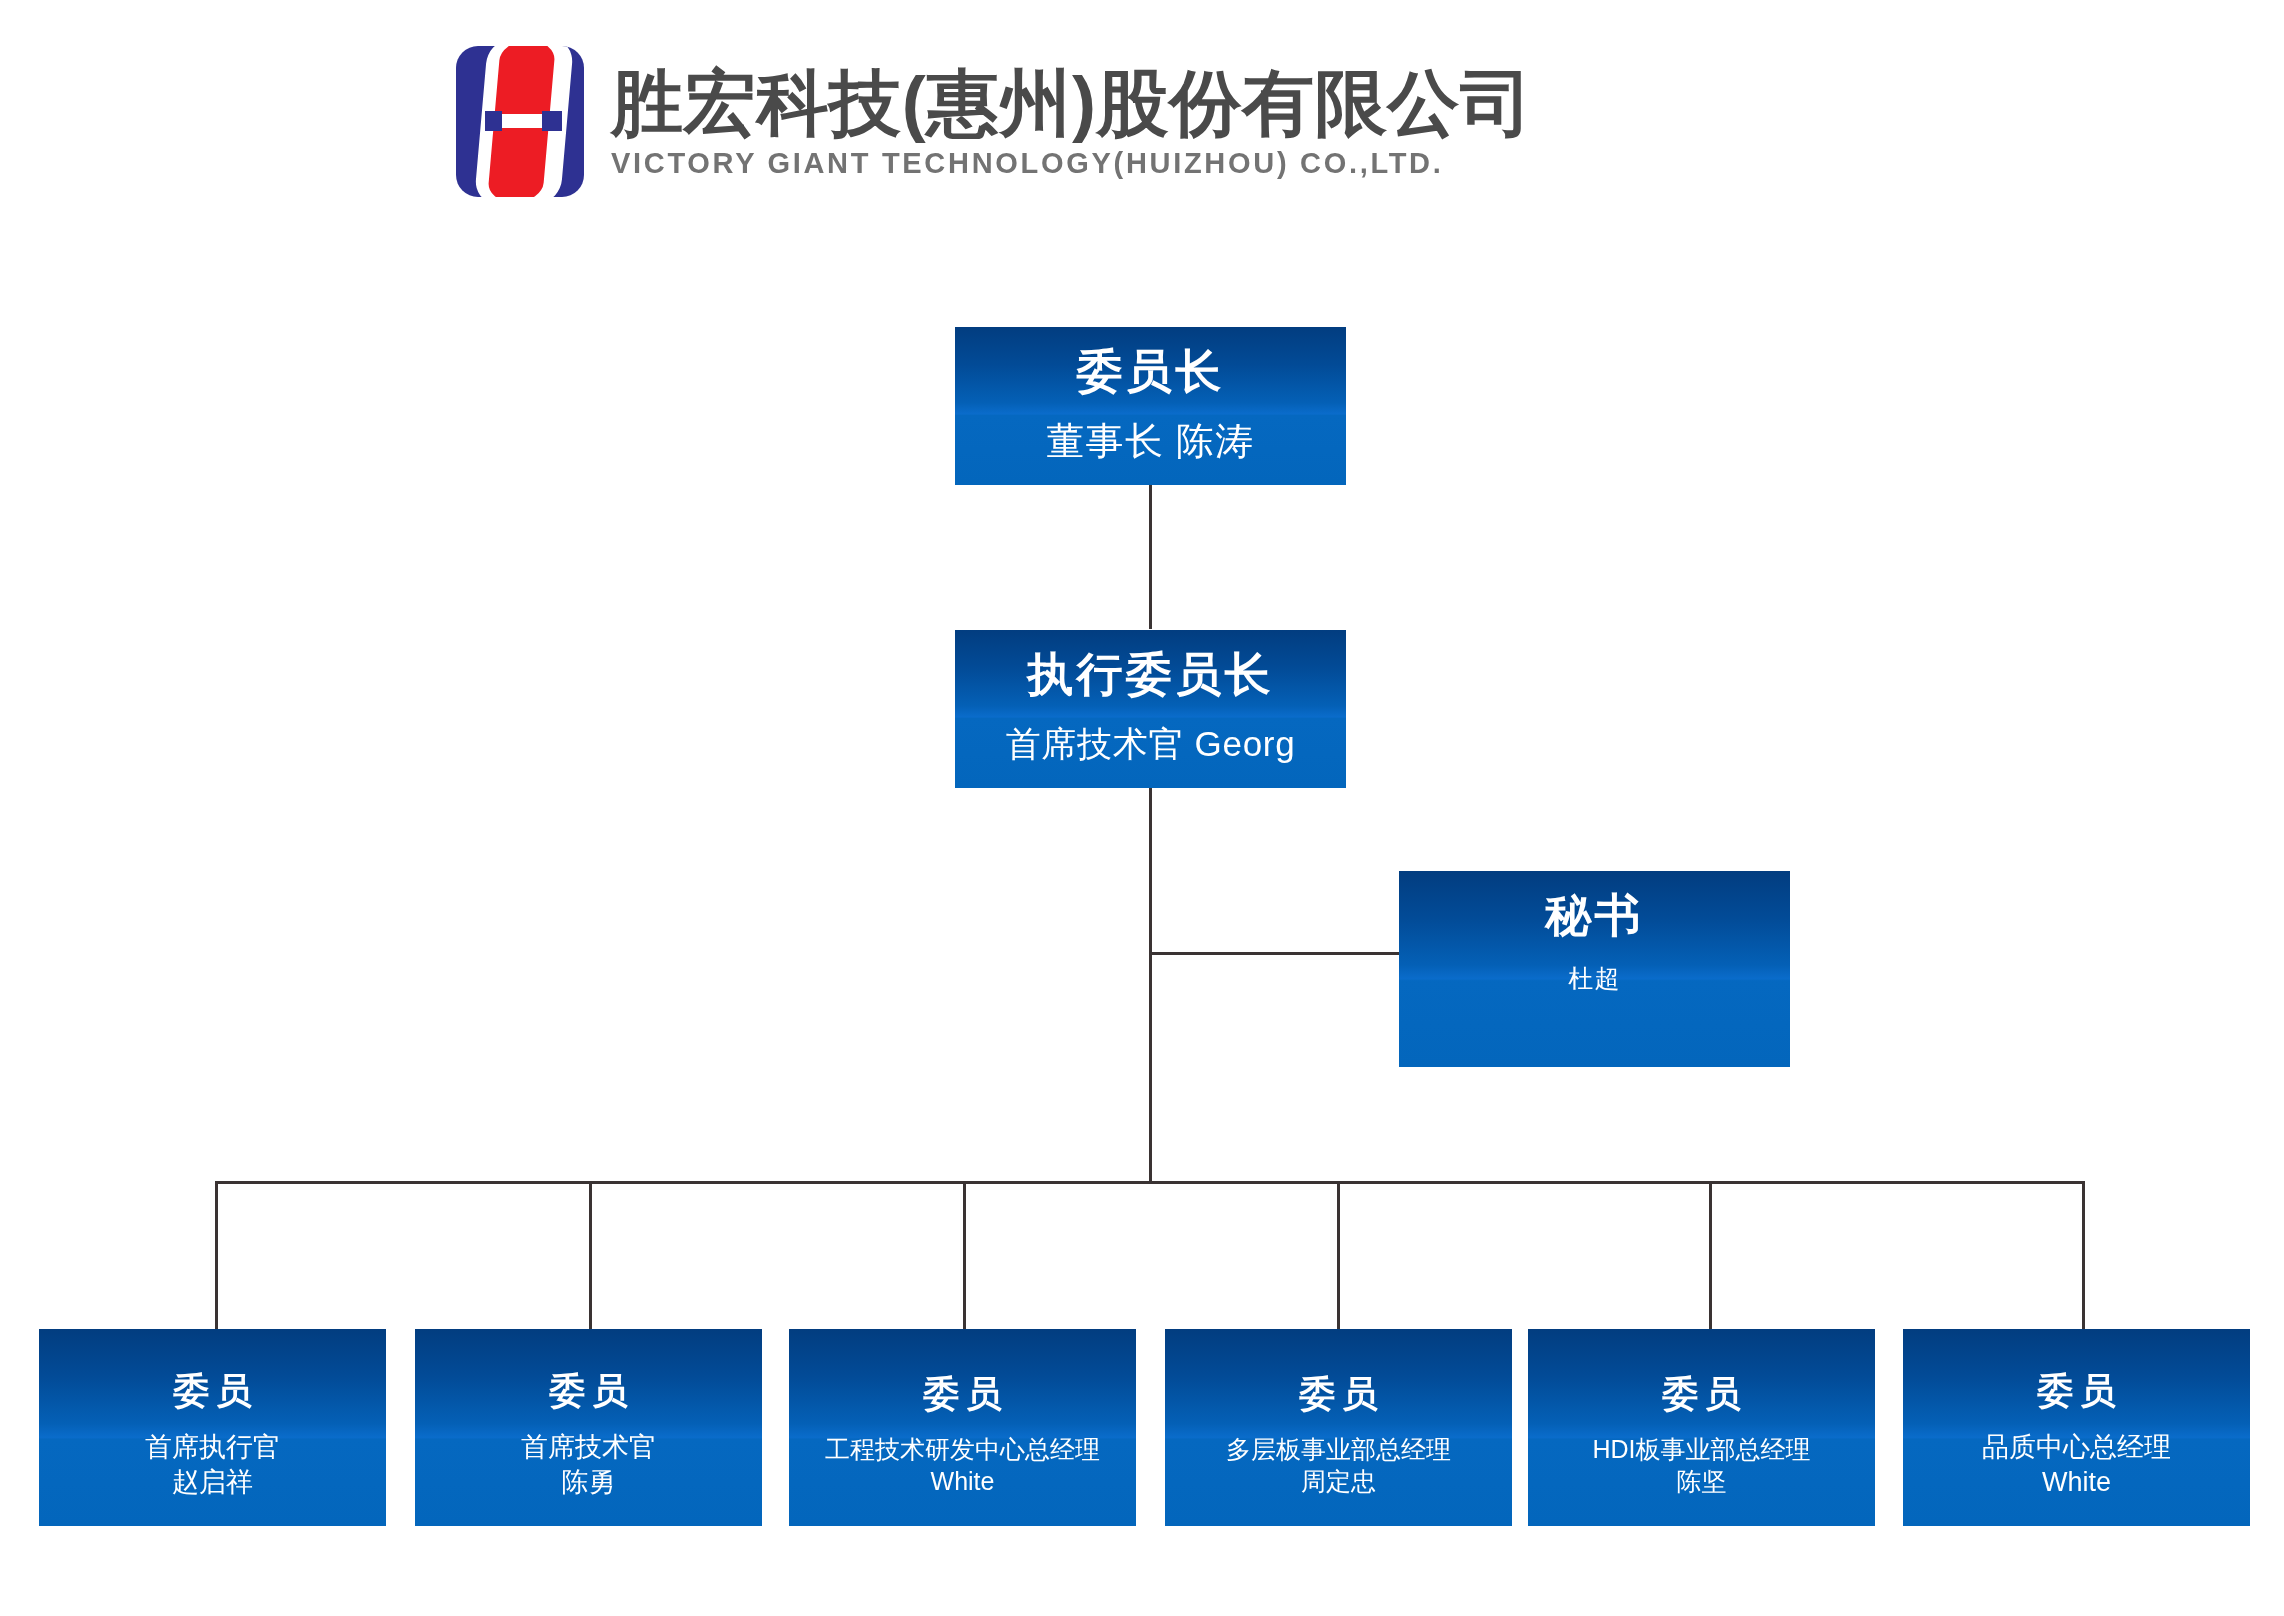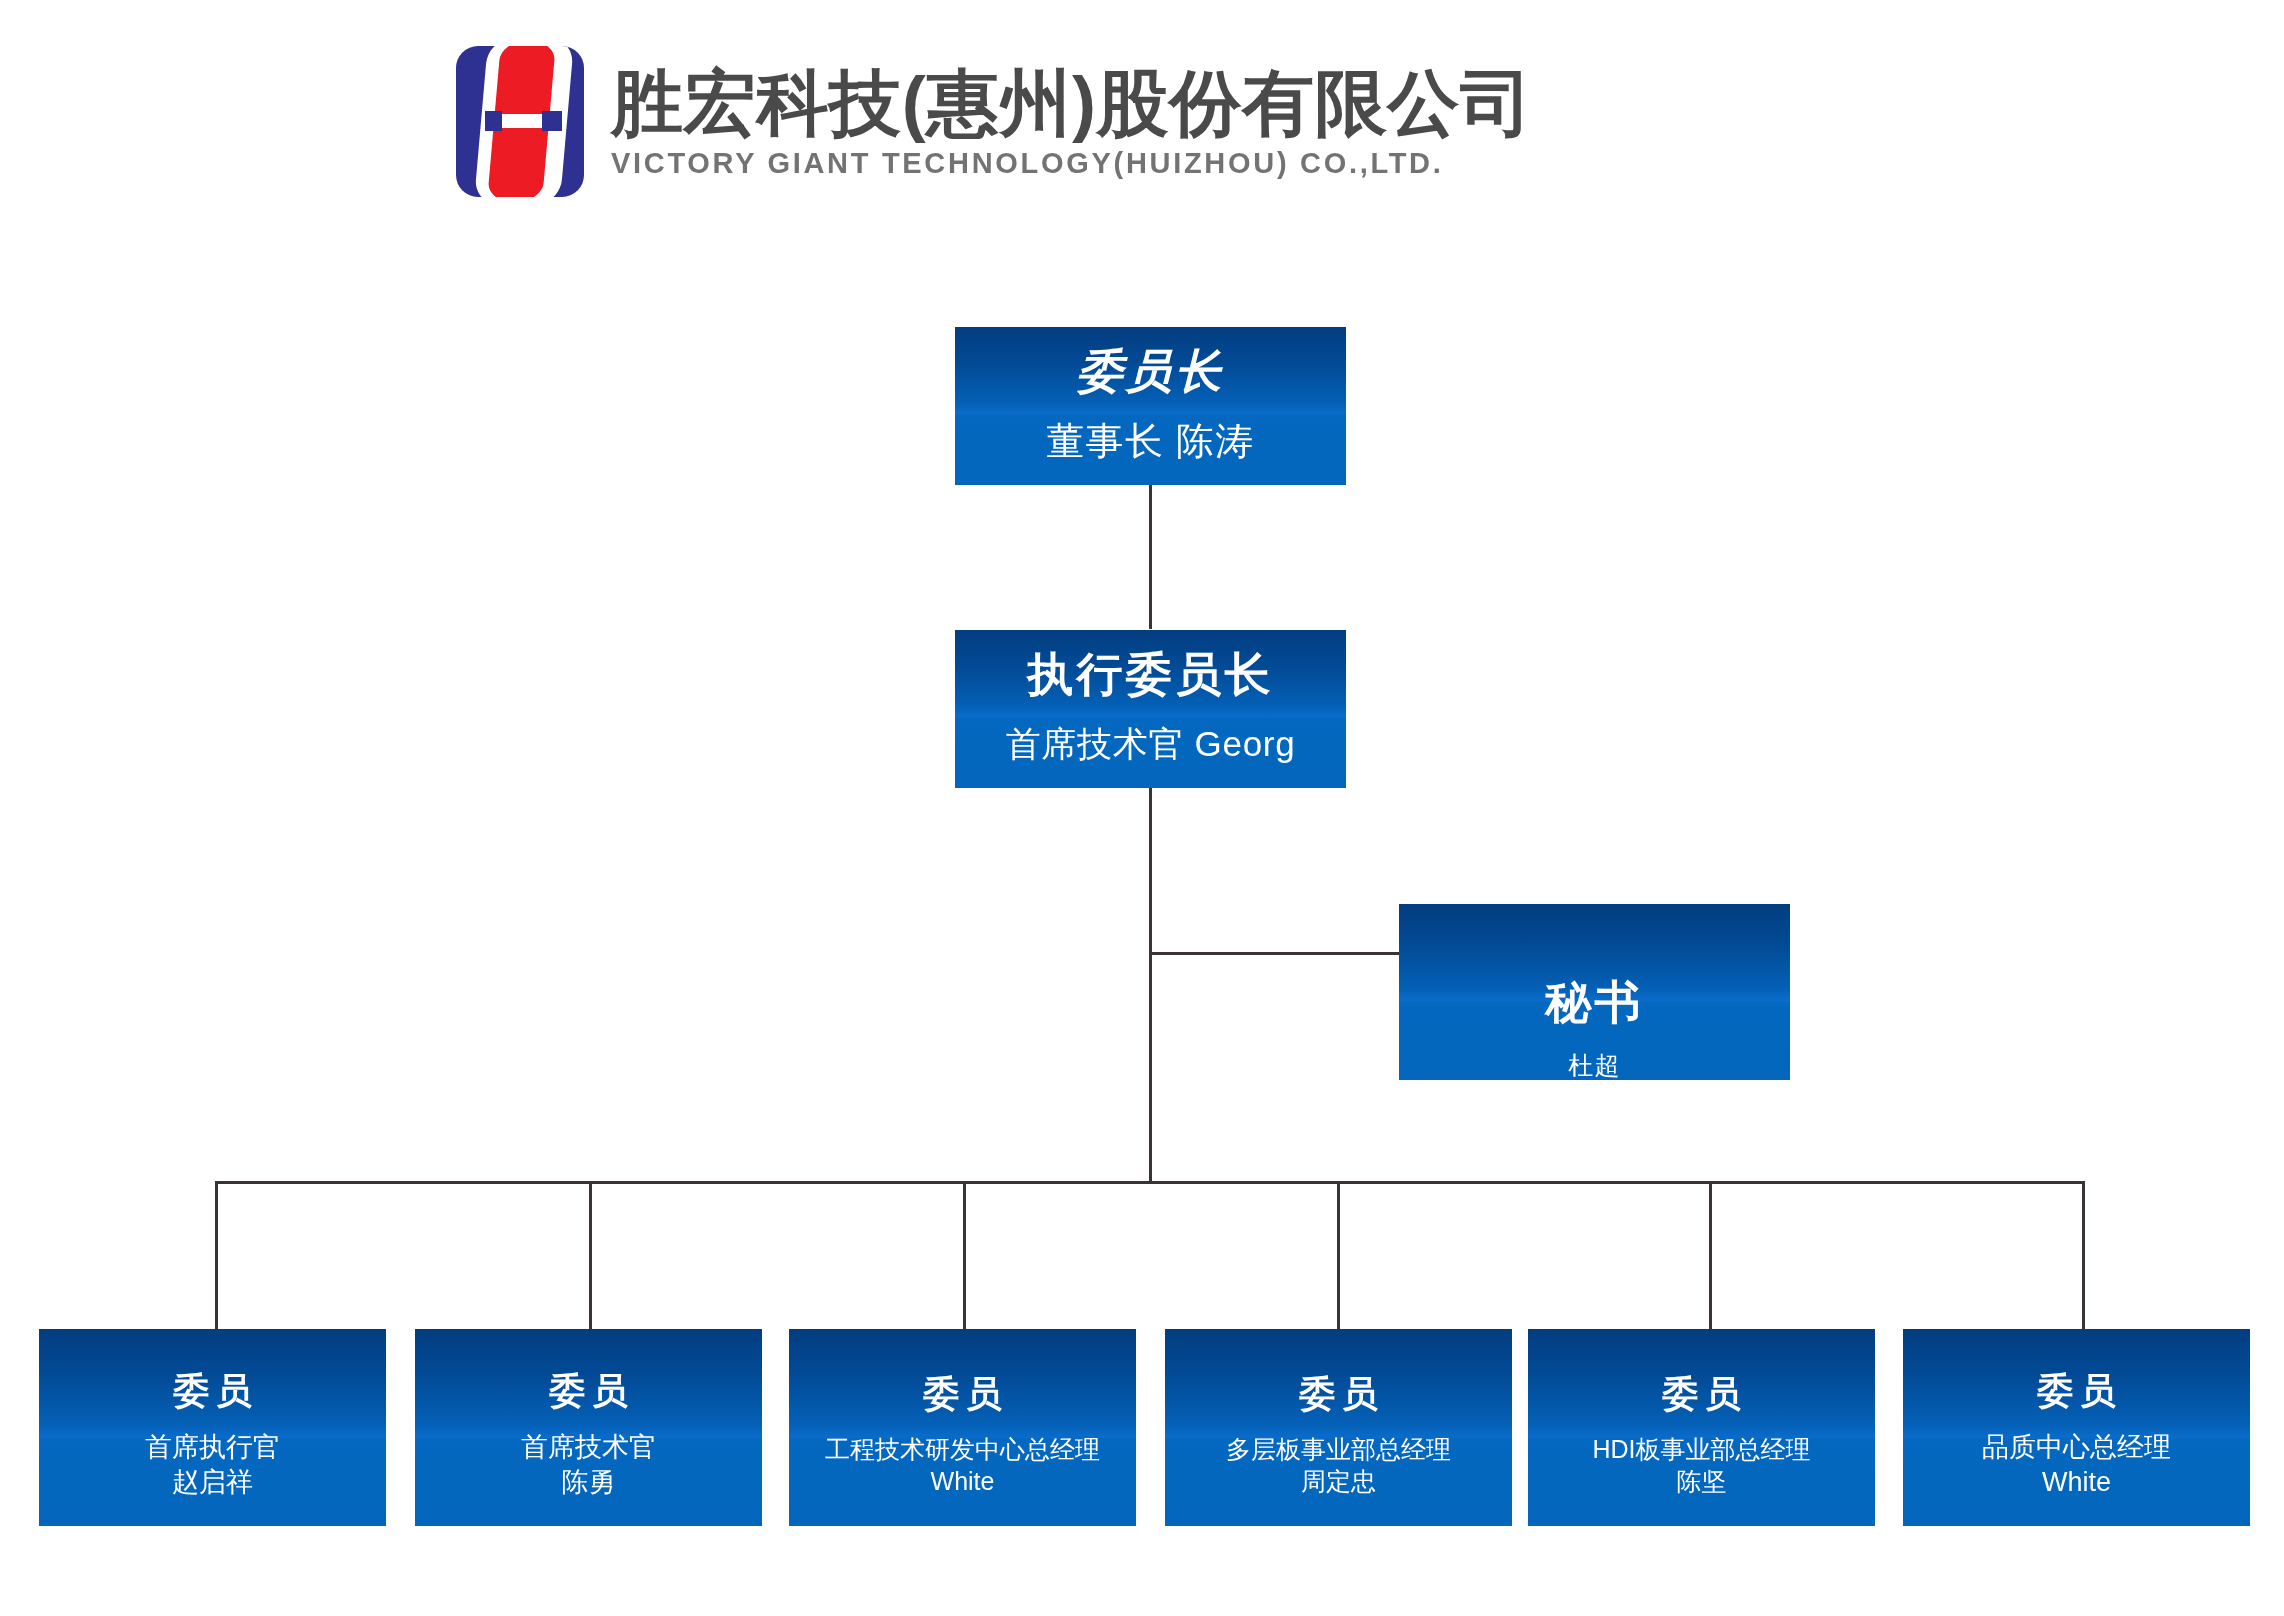--- a/index.html
+++ b/index.html
@@ -133,7 +133,7 @@
   #node-chairman {
     left: 955px; top: 327px; width: 391px; height: 158px;
   }
-  #node-chairman .node-title { font-size: 46px; margin-top: 14.3px; font-style: italic; }
+  #node-chairman .node-title { font-size: 46px; margin-top: 14.3px; }
   #node-chairman .node-sub   { font-size: 38px; margin-top: 15.6px; letter-spacing: 1.3px; }
 
   #node-exec {

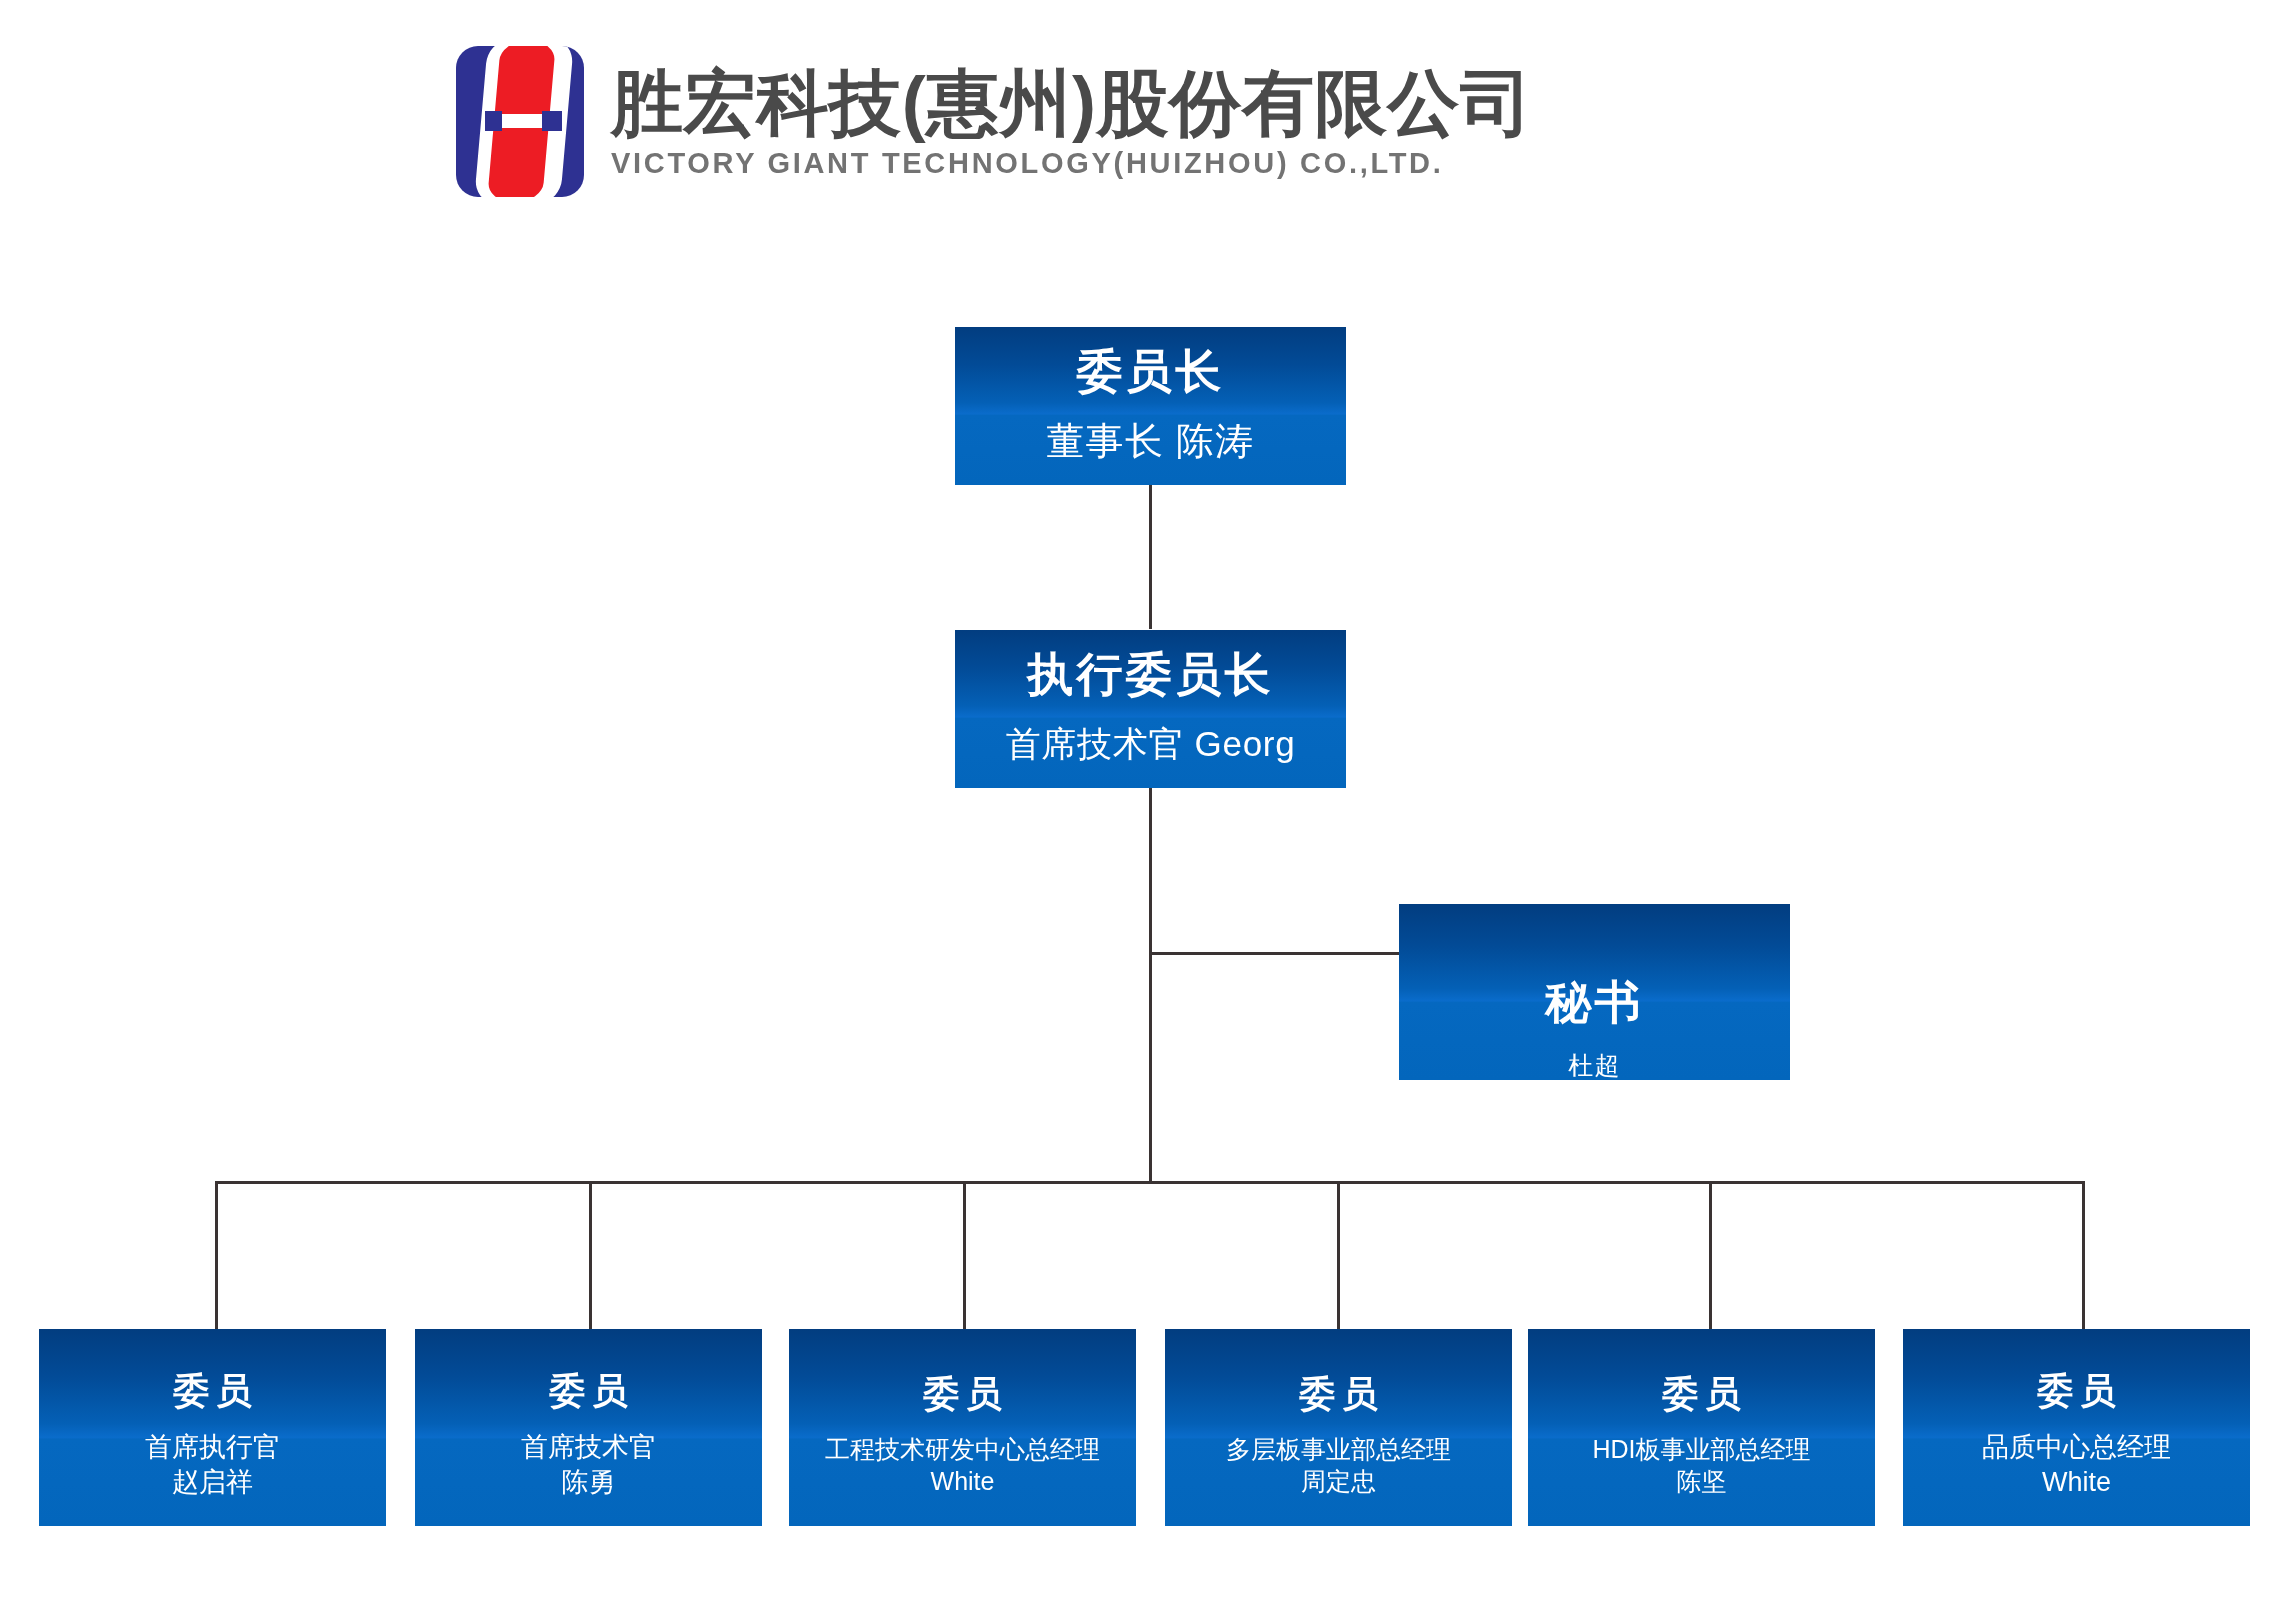--- a/index.html
+++ b/index.html
@@ -143,7 +143,7 @@
   #node-exec .node-sub   { font-size: 35px; margin-top: 17px; letter-spacing: 0.7px; }
 
   #node-secretary {
-    left: 1399px; top: 904px; width: 391px; height: 176px; justify-content: flex-end;
+    left: 1399px; top: 871px; width: 391px; height: 196px;
   }
   #node-secretary .node-title { font-size: 46px; margin-top: 14.3px; }
   #node-secretary .node-sub   { font-size: 25px; margin-top: 17px; letter-spacing: 1.3px; }

